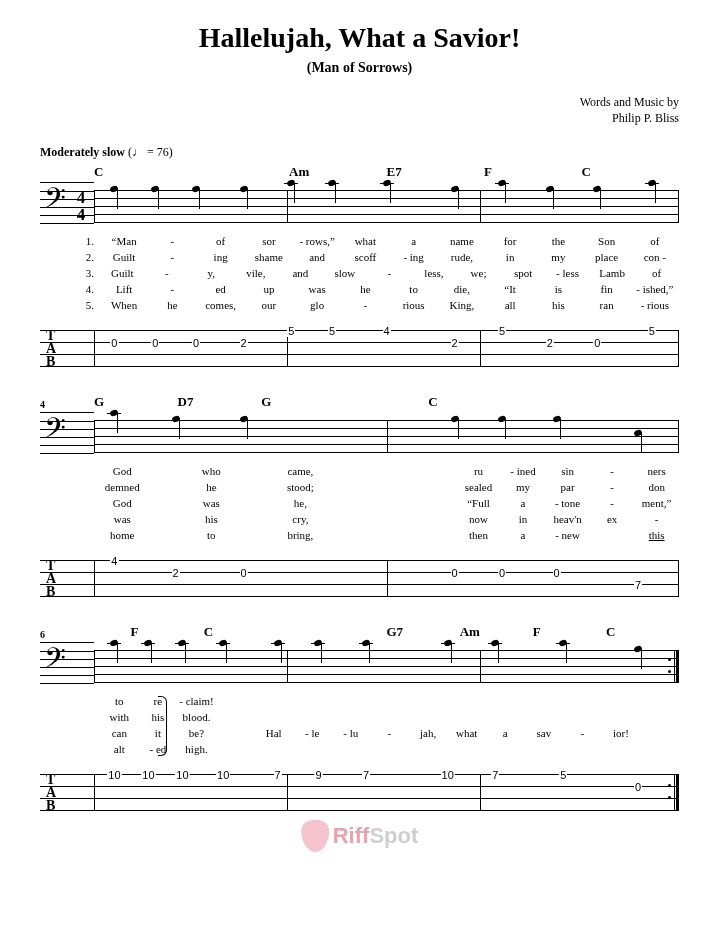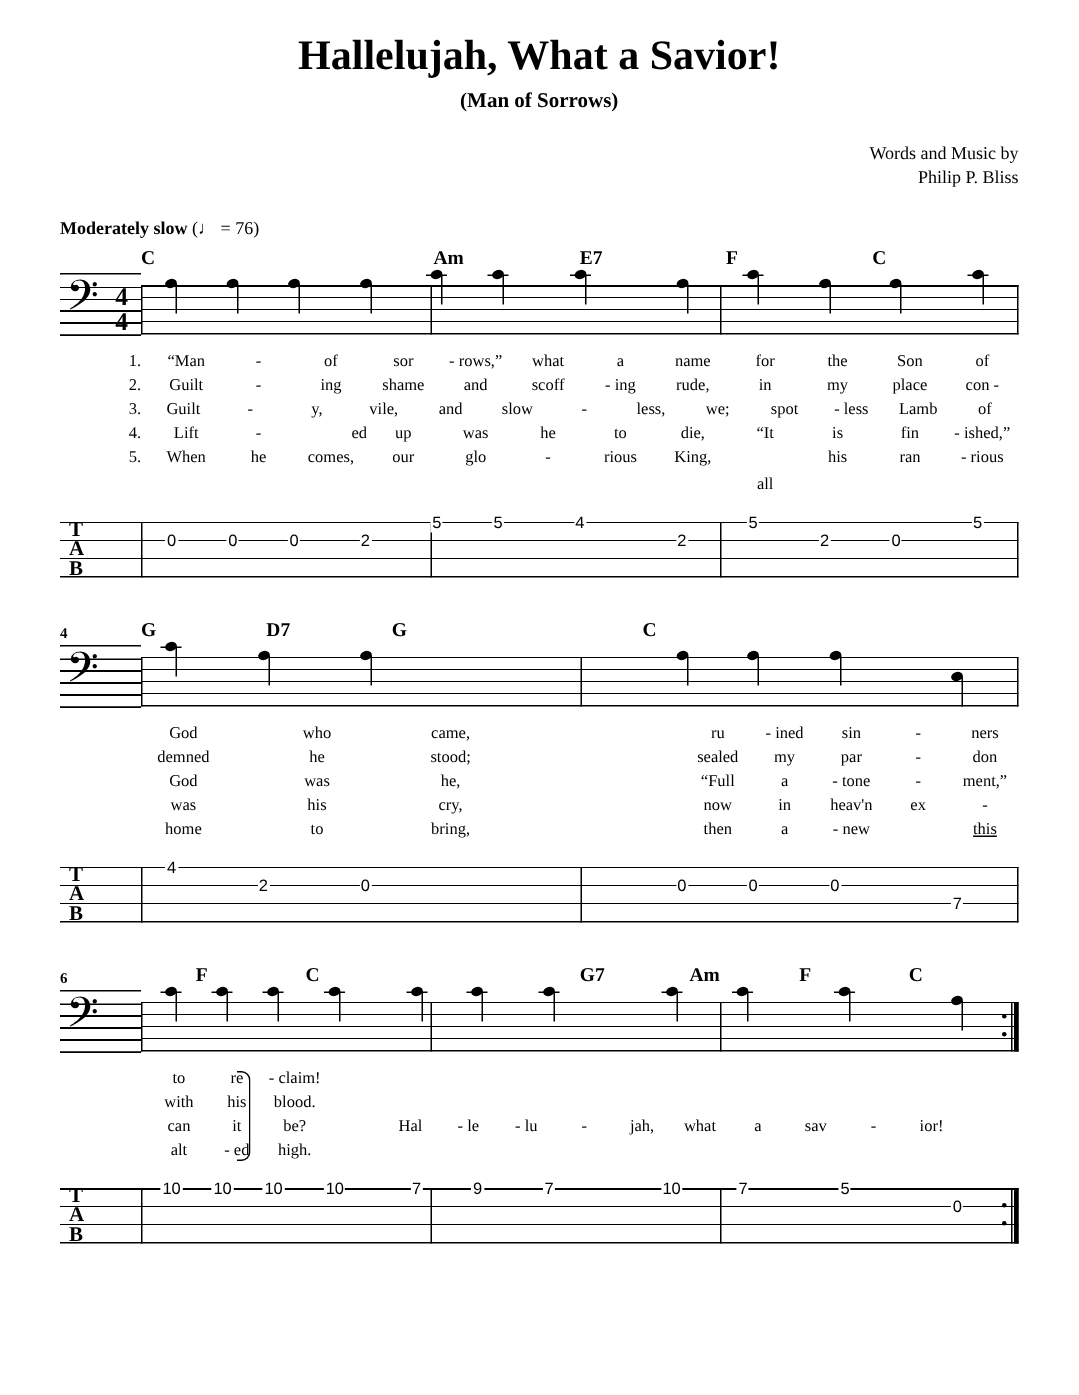--- a/index.html
+++ b/index.html
@@ -370,7 +370,7 @@
             <div class="syls">
               <div class="syl" style="flex: 1 1 0%;">Lift</div>
               <div class="syl" style="flex: 1 1 0%;">-</div>
-              <div class="syl" style="flex: 1 1 0%; text-align: right;">ed</div>
+              <div class="syl" style="flex: 1 1 0%;">ed</div>
               <div class="syl" style="flex: 1 1 0%;">up</div>
               <div class="syl" style="flex: 1 1 0%;">was</div>
               <div class="syl" style="flex: 1 1 0%;">he</div>

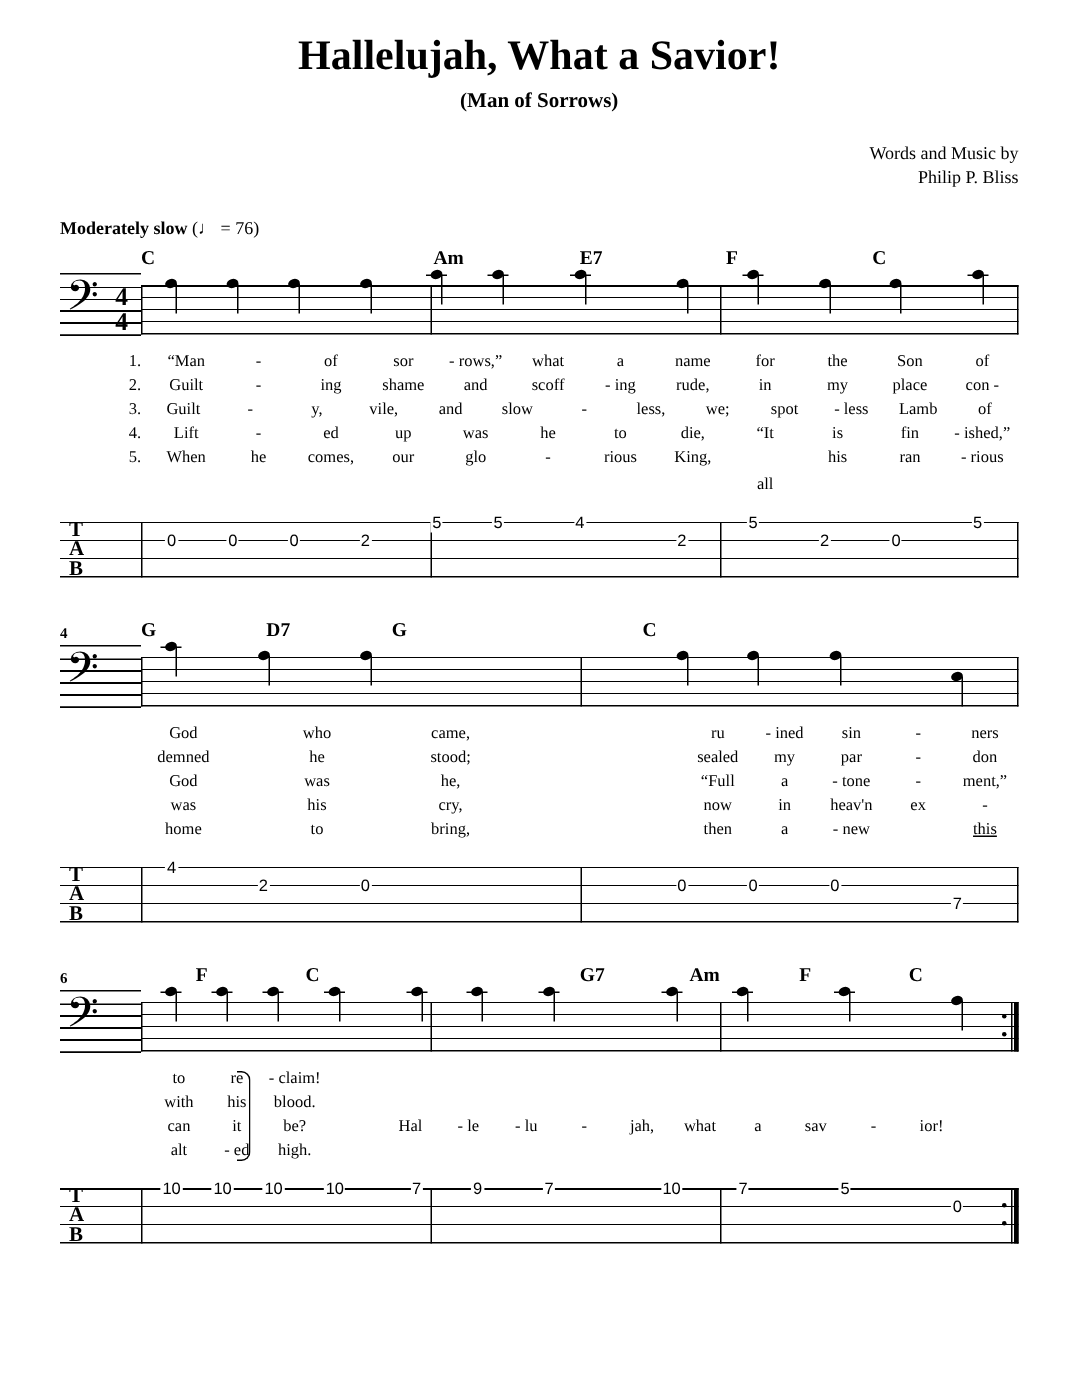--- a/index.html
+++ b/index.html
@@ -393,7 +393,7 @@
               <div class="syl" style="flex: 1 1 0%;">-</div>
               <div class="syl" style="flex: 1 1 0%;">rious</div>
               <div class="syl" style="flex: 1 1 0%;">King,</div>
-              <div class="syl" style="flex: 1 1 0%; margin-top: 18px;">all</div>
+              <div class="syl" style="flex: 1 1 0%;">all</div>
               <div class="syl" style="flex: 1 1 0%;">his</div>
               <div class="syl" style="flex: 1 1 0%;">ran</div>
               <div class="syl" style="flex: 1 1 0%;">- rious</div>

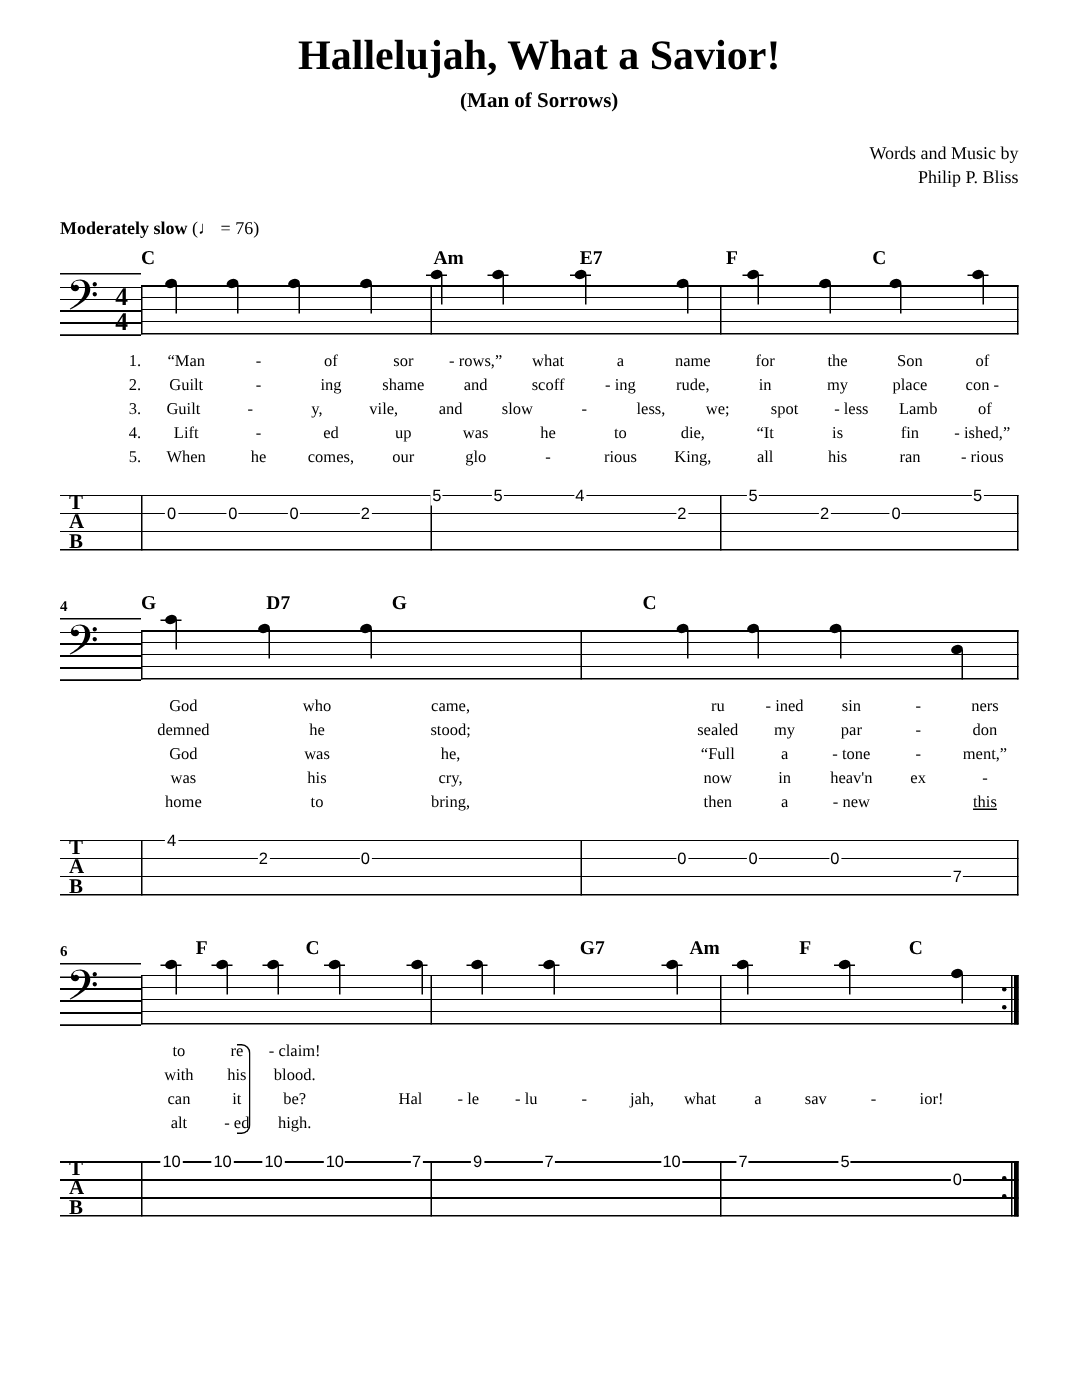--- a/index.html
+++ b/index.html
@@ -772,6 +772,12 @@
       </div>
     </div>
 
+  <div class="watermark">
+    <div class="wm-pick"></div>
+    <div class="wm-text">
+      <span class="r1">Riff</span><span class="r2">Spot</span>
+    </div>
+  </div>
 
 </div>
 

